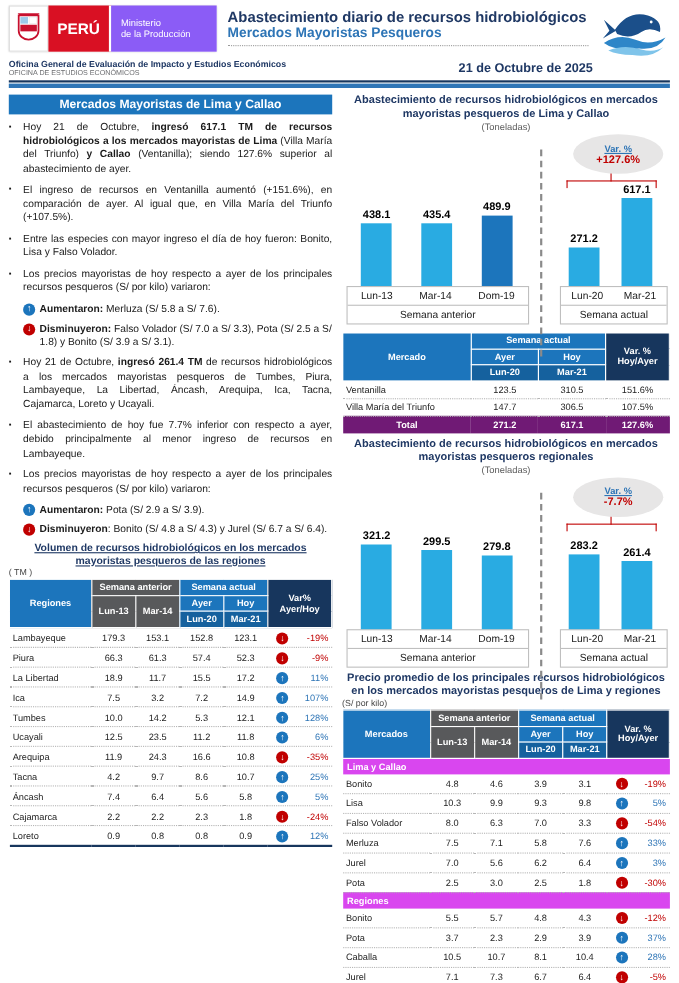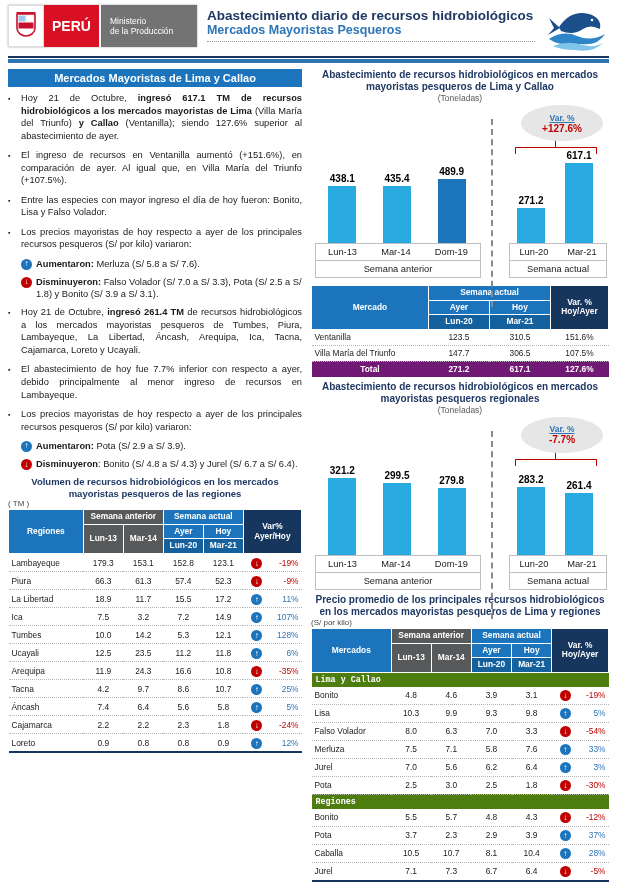--- a/index.html
+++ b/index.html
@@ -10,7 +10,7 @@
   .logo-block{display:flex;height:42px;box-shadow:0 0 2px rgba(0,0,0,.35);}
   .coat{width:34px;background:#fff;display:flex;align-items:center;justify-content:center;border:1px solid #ddd;}
   .peru-red{background:#D91023;color:#fff;font-weight:bold;font-size:14px;display:flex;align-items:center;padding:0 8px;border-right:2px solid #fff;}
-  .ministry{background:#737373;color:#fff;font-size:8.5px;line-height:1.2;display:flex;flex-direction:column;justify-content:center;padding:0 9px;width:78px;}
+  .ministry{background:#8b5cf6;color:#fff;font-size:8.5px;line-height:1.2;display:flex;flex-direction:column;justify-content:center;padding:0 9px;width:78px;}
   .header-title{flex:1;padding-top:3px;border-bottom:1px dotted #999;margin:0 4px;}
   .ht1{color:#1F3864;font-weight:bold;font-size:13.5px;}
   .ht2{color:#2E75B6;font-weight:bold;font-size:12.5px;padding-bottom:4px;}

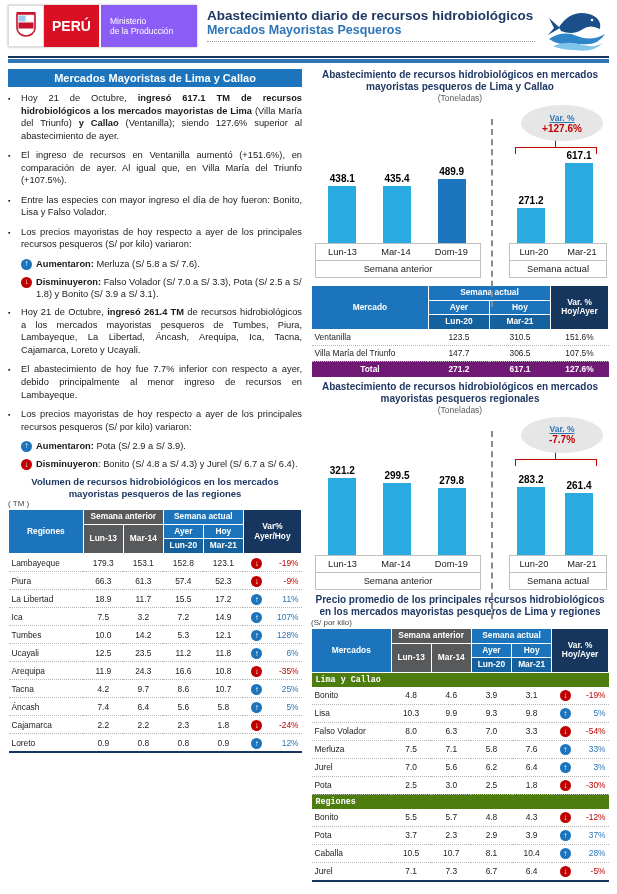--- a/index.html
+++ b/index.html
@@ -111,6 +111,13 @@
       <path d="M8 41 Q22 35 38 40 Q50 43 58 38 Q48 48 30 45 Q16 45 8 41 Z" fill="#7fc4ea"></path>
     </svg>
   </div>
+  <div class="subheader">
+    <div>
+      <div class="org1">Oficina General de Evaluación de Impacto y Estudios Económicos</div>
+      <div class="org2">OFICINA DE ESTUDIOS ECONÓMICOS</div>
+    </div>
+    <div class="date">21 de Octubre de 2025</div>
+  </div>
   <div class="rule-top"></div>
   <div class="rule-bot"></div>
 

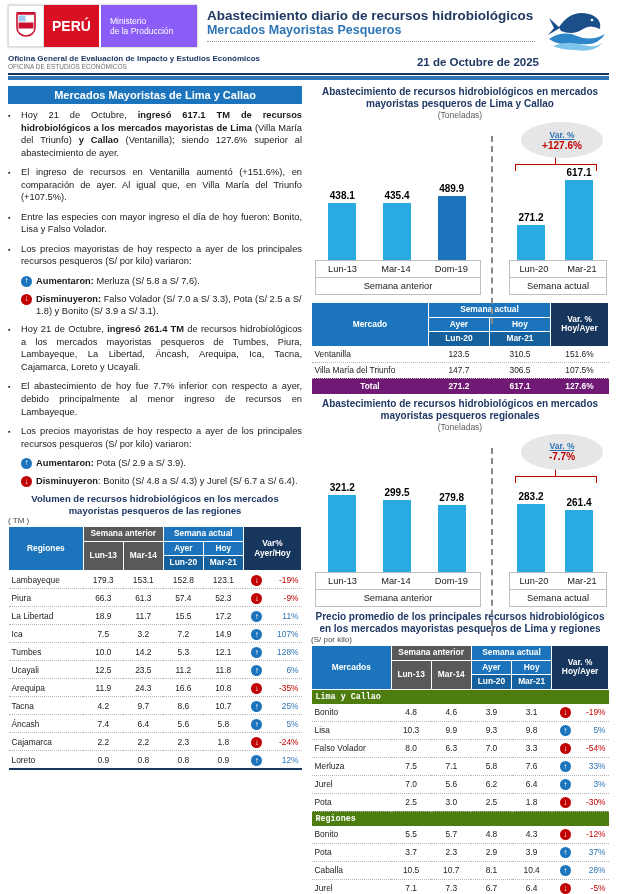--- a/index.html
+++ b/index.html
@@ -35,7 +35,7 @@
   .icon-circle{flex:none;width:11px;height:11px;border-radius:50%;color:#fff;font-size:8px;font-weight:bold;display:inline-flex;align-items:center;justify-content:center;margin-top:1px;}
   .ic-up{background:#1C75BC;}
   .ic-down{background:#C00000;}
-  .tbl-title{color:#1F3864;font-weight:bold;font-size:9.5px;text-align:center;line-height:1.2;margin-top:2px;}
+  .tbl-title{color:#1F3864;font-weight:bold;font-size:9.5px;text-align:center;line-height:1.2;margin-top:2px;text-decoration:underline;}
   .tbl-unit{color:#444;font-size:8px;margin-bottom:1px;}
   
   table{border-collapse:collapse;width:100%;font-size:8.4px;}

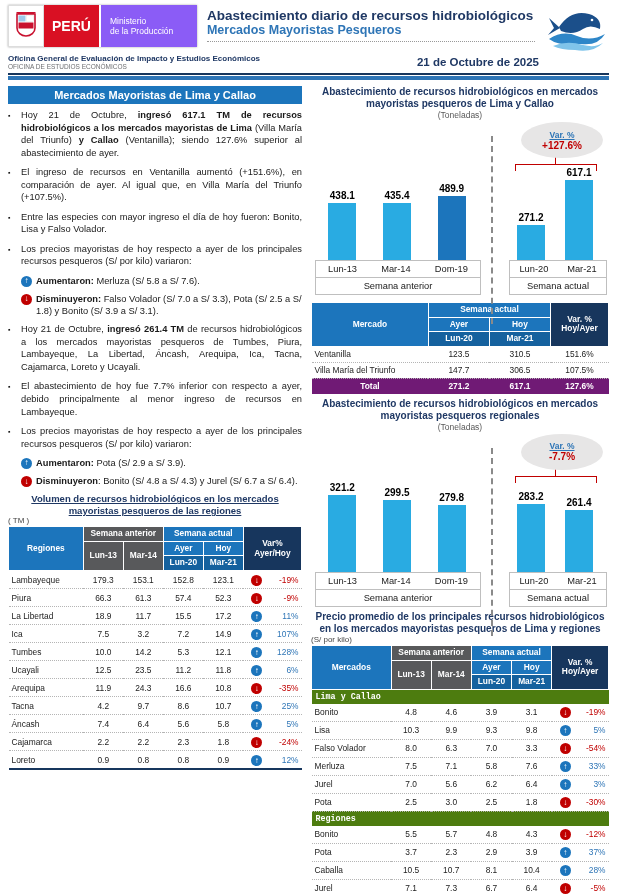--- a/index.html
+++ b/index.html
@@ -51,7 +51,7 @@
   .pct-up{color:#2E75B6;}
   .pct-down{color:#C00000;}
   .total-row td{background:#701a75;color:#fff;font-weight:bold;border-bottom:none;}
-  .section-row td{background:#4d7c0f;color:#fff;font-weight:bold;text-align:left;padding:2px 4px;border-bottom:none;font-family:Liberation Mono, monospace;}
+  .section-row td{background:#d946ef;color:#fff;font-weight:bold;text-align:left;padding:2px 4px;border-bottom:none;}
   .tbl-bottom{border-bottom:2.5px solid #17365D;}
   
   .chart-title{color:#1F3864;font-weight:bold;font-size:10px;text-align:center;line-height:1.2;margin-top:4px;}

